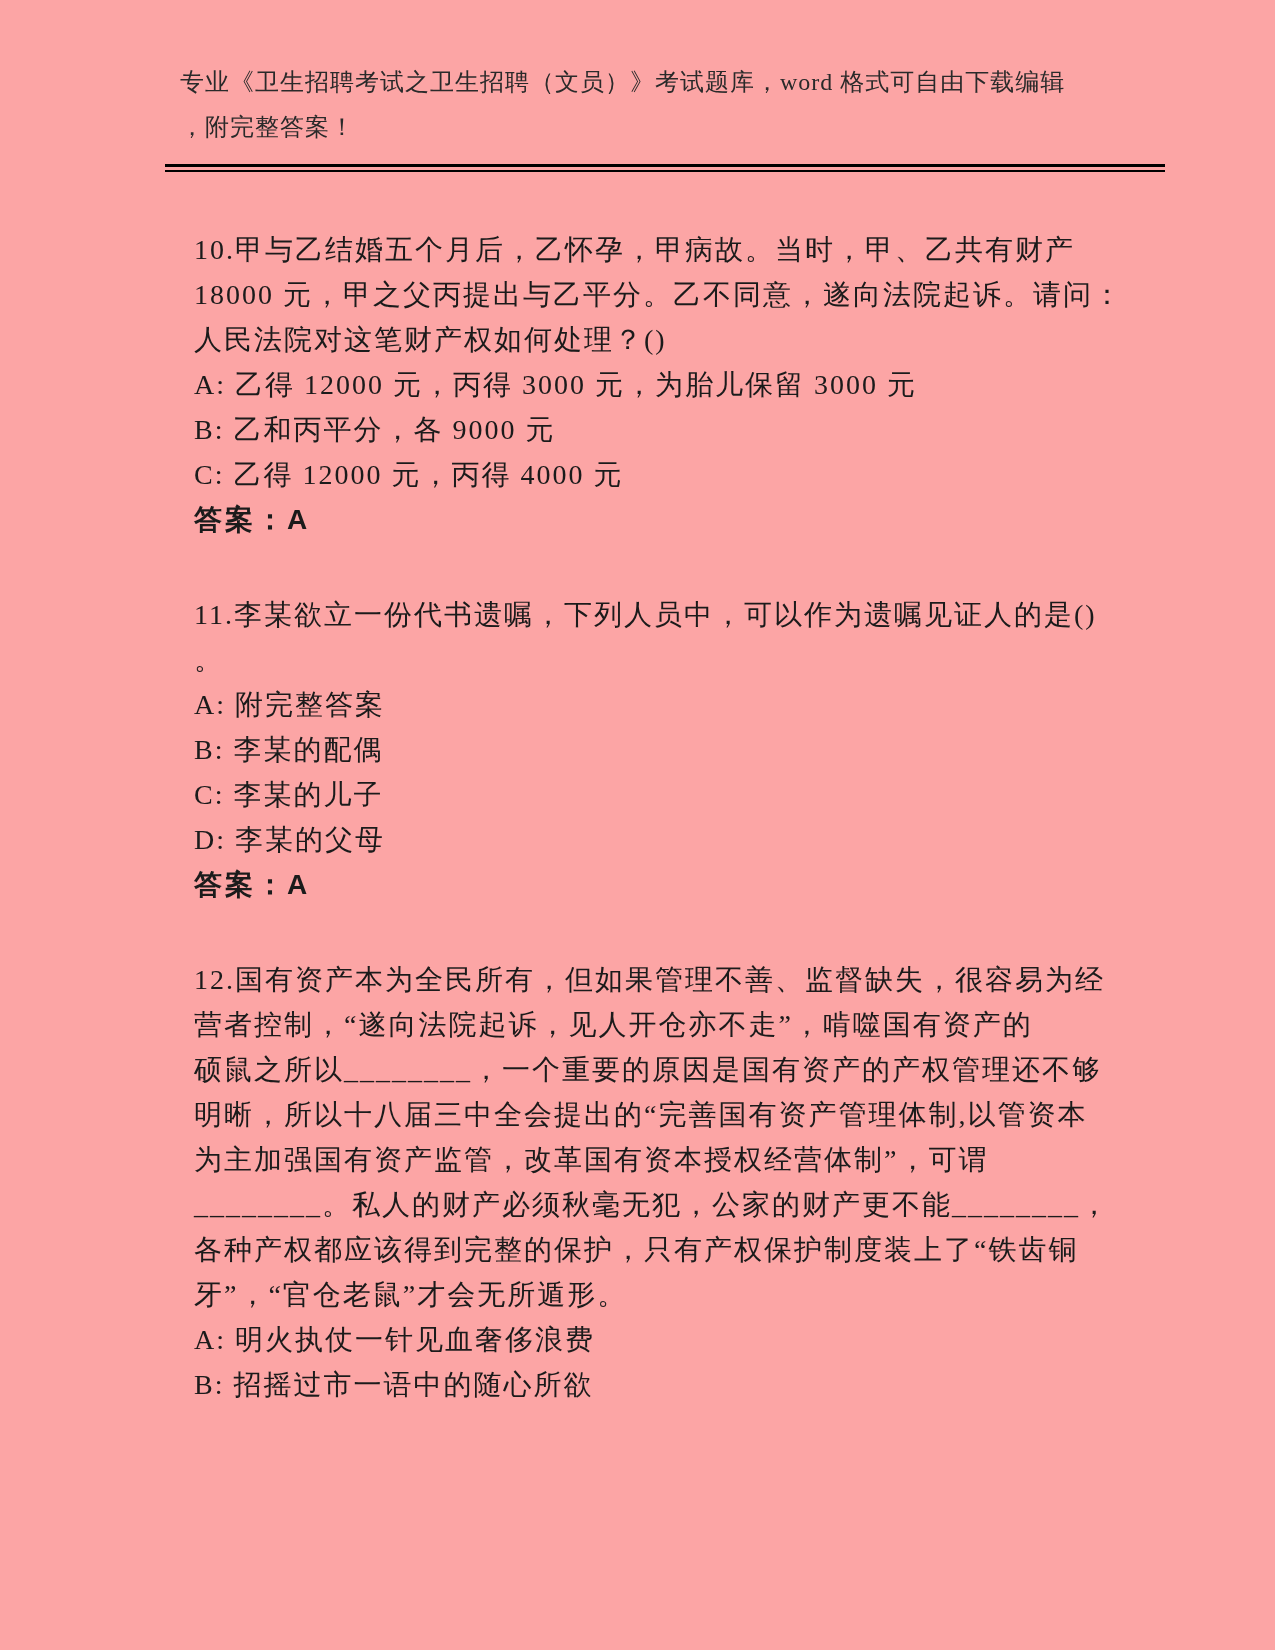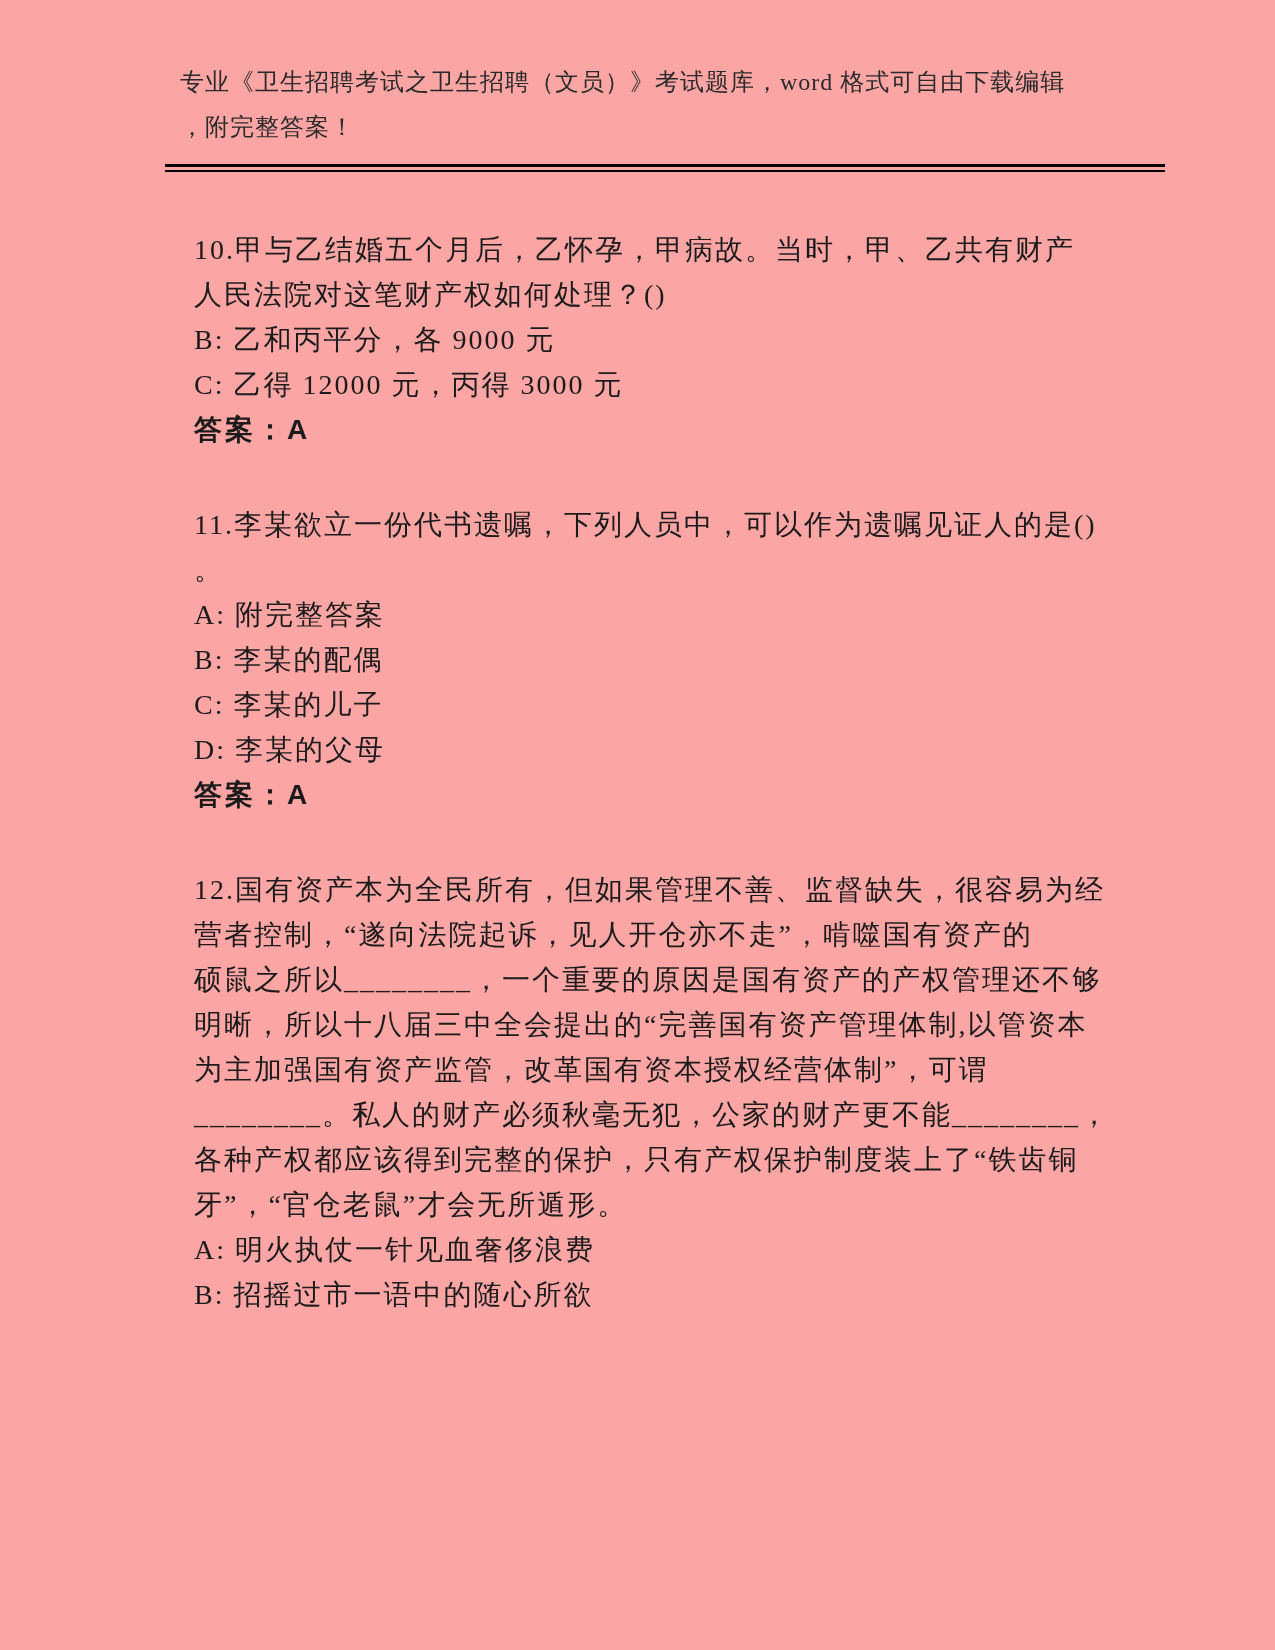--- a/index.html
+++ b/index.html
@@ -68,6 +68,7 @@
 
     <section class="question">
       <div class="line">10.甲与乙结婚五个月后，乙怀孕，甲病故。当时，甲、乙共有财产</div>
+      <div class="line">18000 元，甲之父丙提出与乙平分。乙不同意，遂向法院起诉。请问：</div>
       <div class="line">人民法院对这笔财产权如何处理？()</div>
       <div class="line">B: 乙和丙平分，各 9000 元</div>
       <div class="line">C: 乙得 12000 元，丙得 3000 元</div>

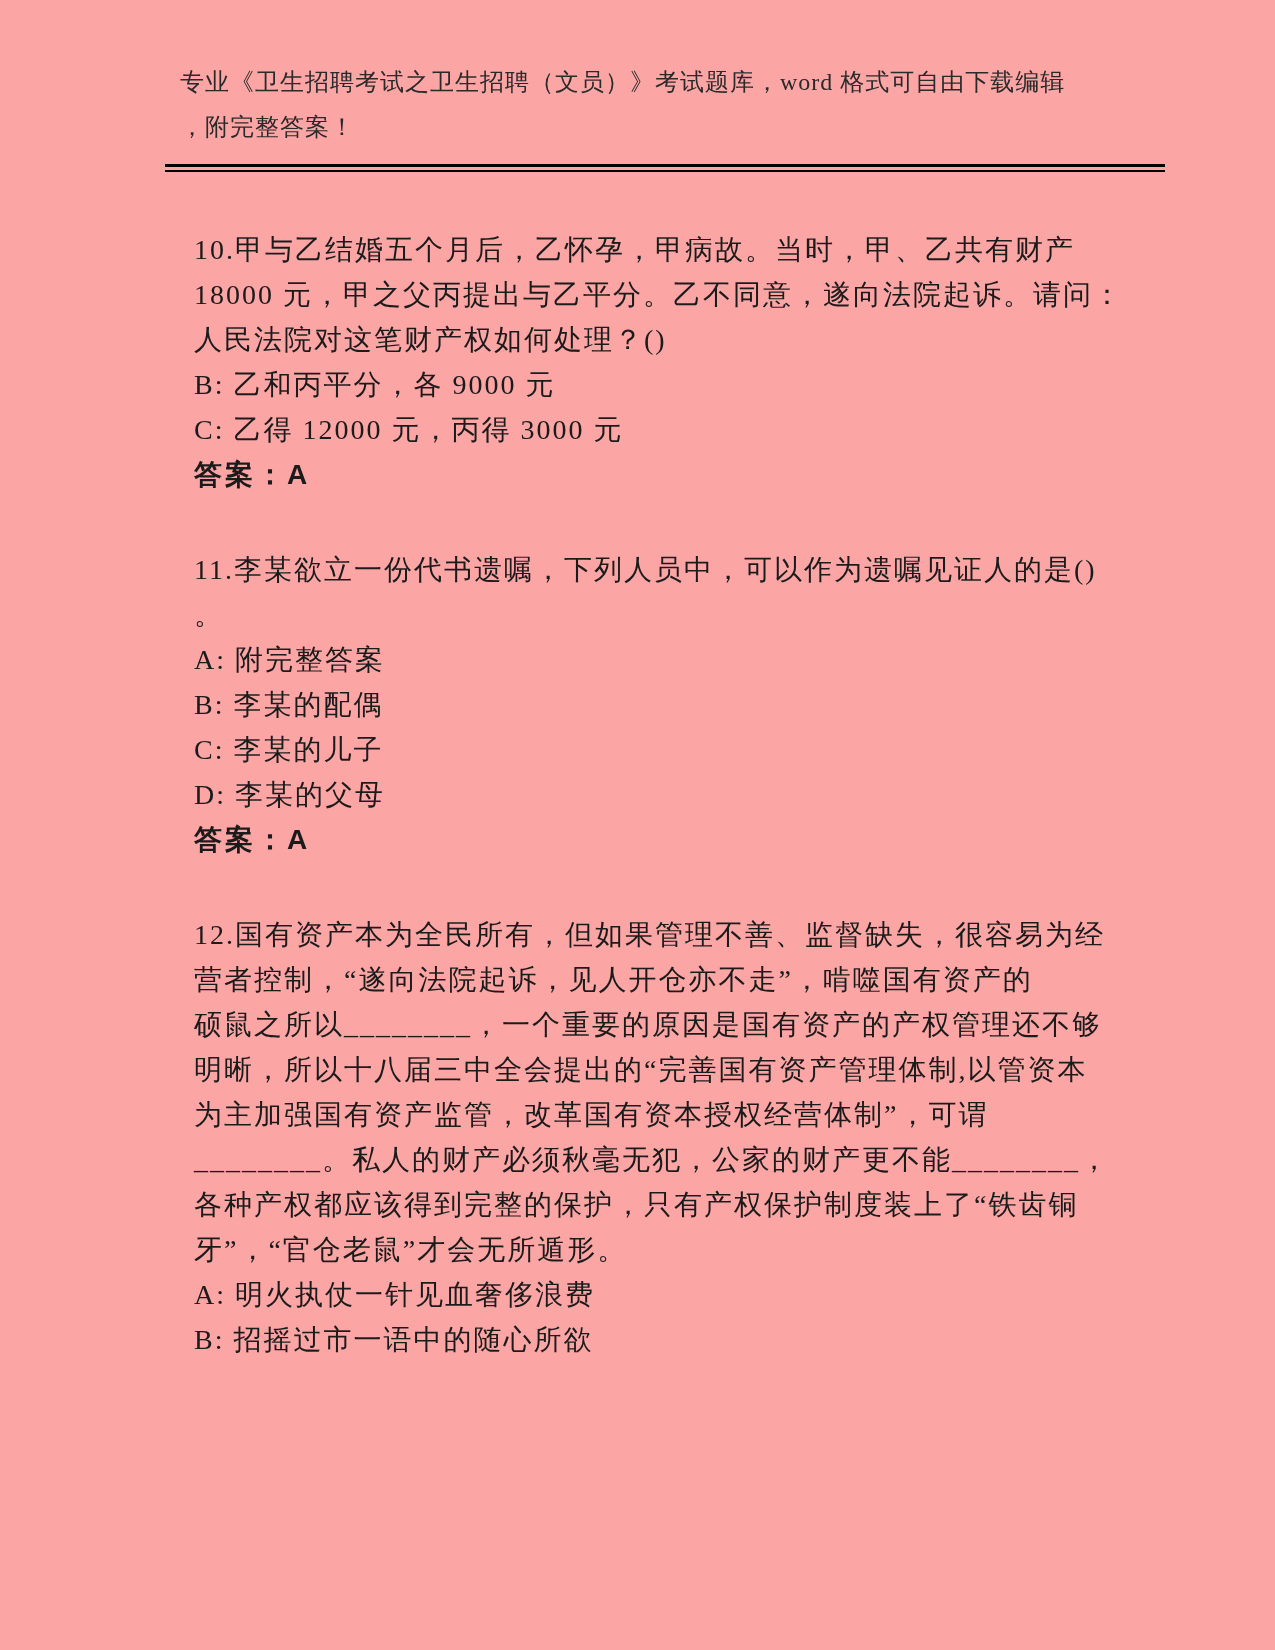--- a/index.html
+++ b/index.html
@@ -70,6 +70,7 @@
       <div class="line">10.甲与乙结婚五个月后，乙怀孕，甲病故。当时，甲、乙共有财产</div>
       <div class="line">18000 元，甲之父丙提出与乙平分。乙不同意，遂向法院起诉。请问：</div>
       <div class="line">人民法院对这笔财产权如何处理？()</div>
+      <div class="line">A: 乙得 12000 元，丙得 3000 元，为胎儿保留 3000 元</div>
       <div class="line">B: 乙和丙平分，各 9000 元</div>
       <div class="line">C: 乙得 12000 元，丙得 3000 元</div>
       <div class="line answer">答案：A</div>

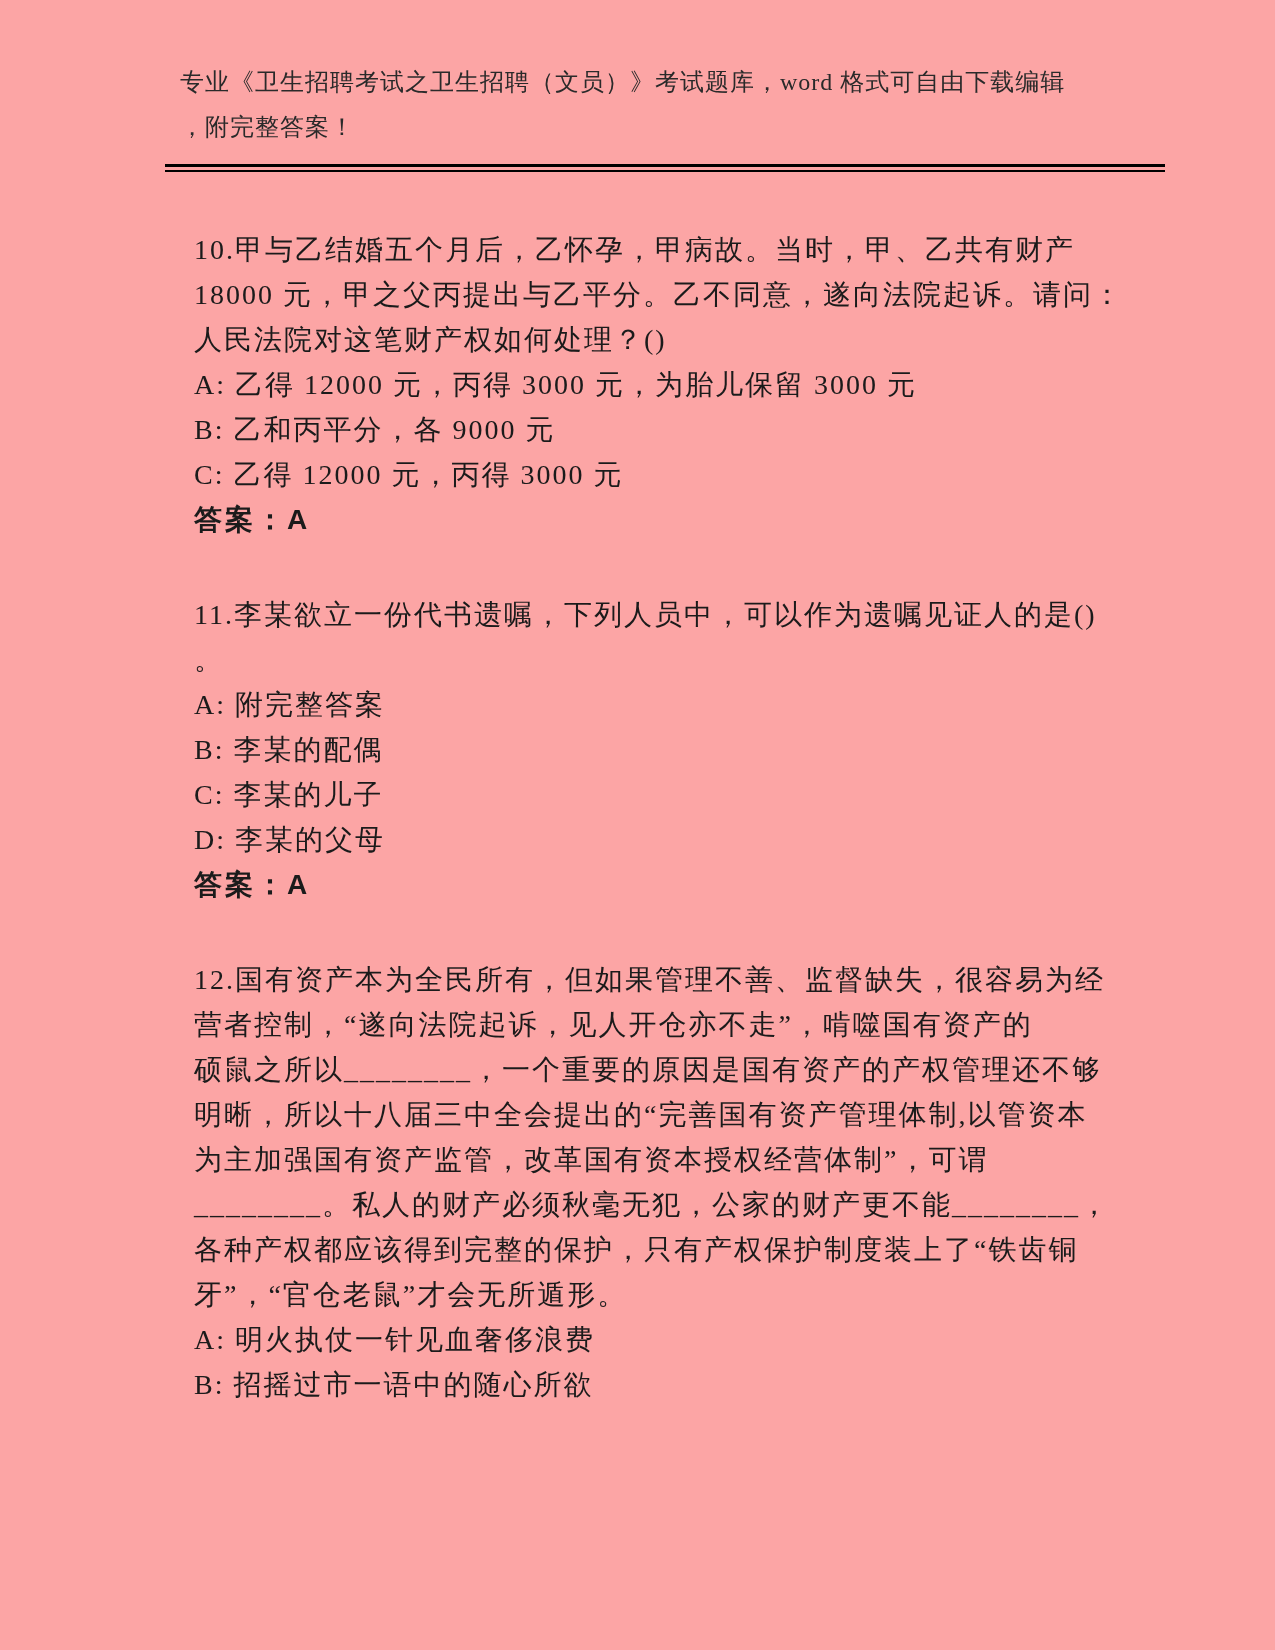--- a/index.html
+++ b/index.html
@@ -72,7 +72,7 @@
       <div class="line">人民法院对这笔财产权如何处理？()</div>
       <div class="line">A: 乙得 12000 元，丙得 3000 元，为胎儿保留 3000 元</div>
       <div class="line">B: 乙和丙平分，各 9000 元</div>
-      <div class="line">C: 乙得 12000 元，丙得 3000 元</div>
+      <div class="line">C: 乙得 12000 元，丙得 4000 元</div>
       <div class="line answer">答案：A</div>
     </section>
 

